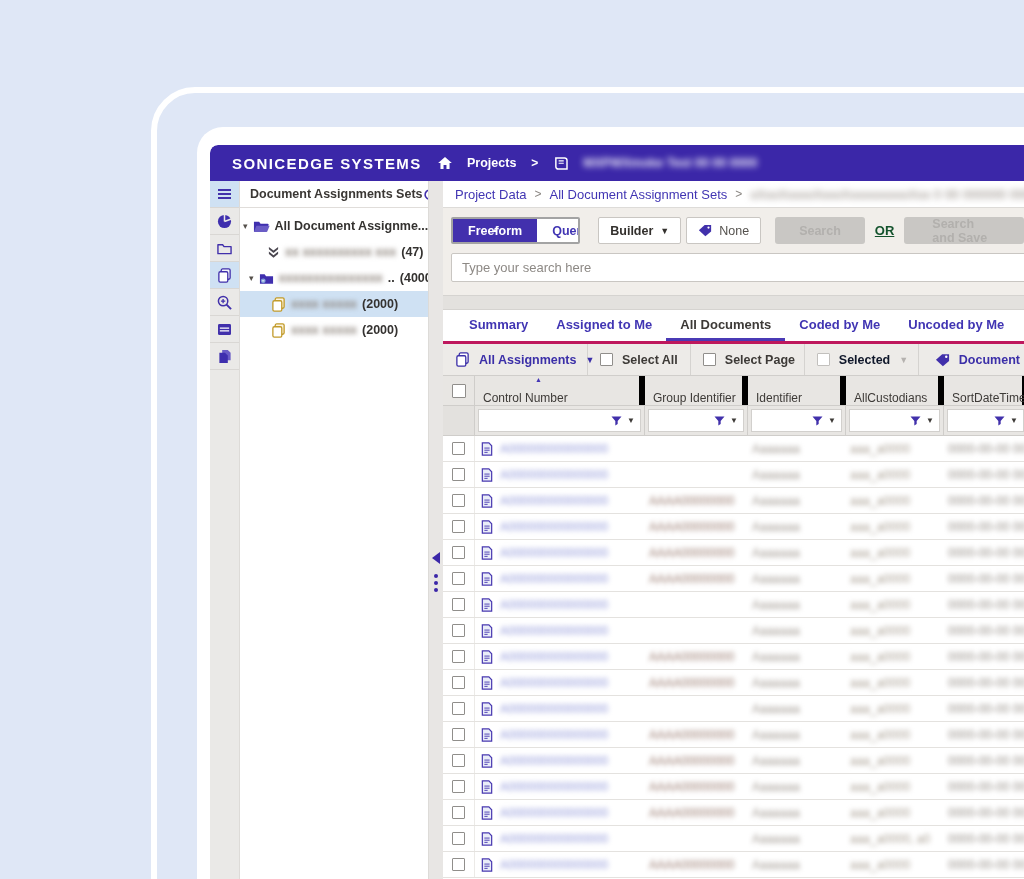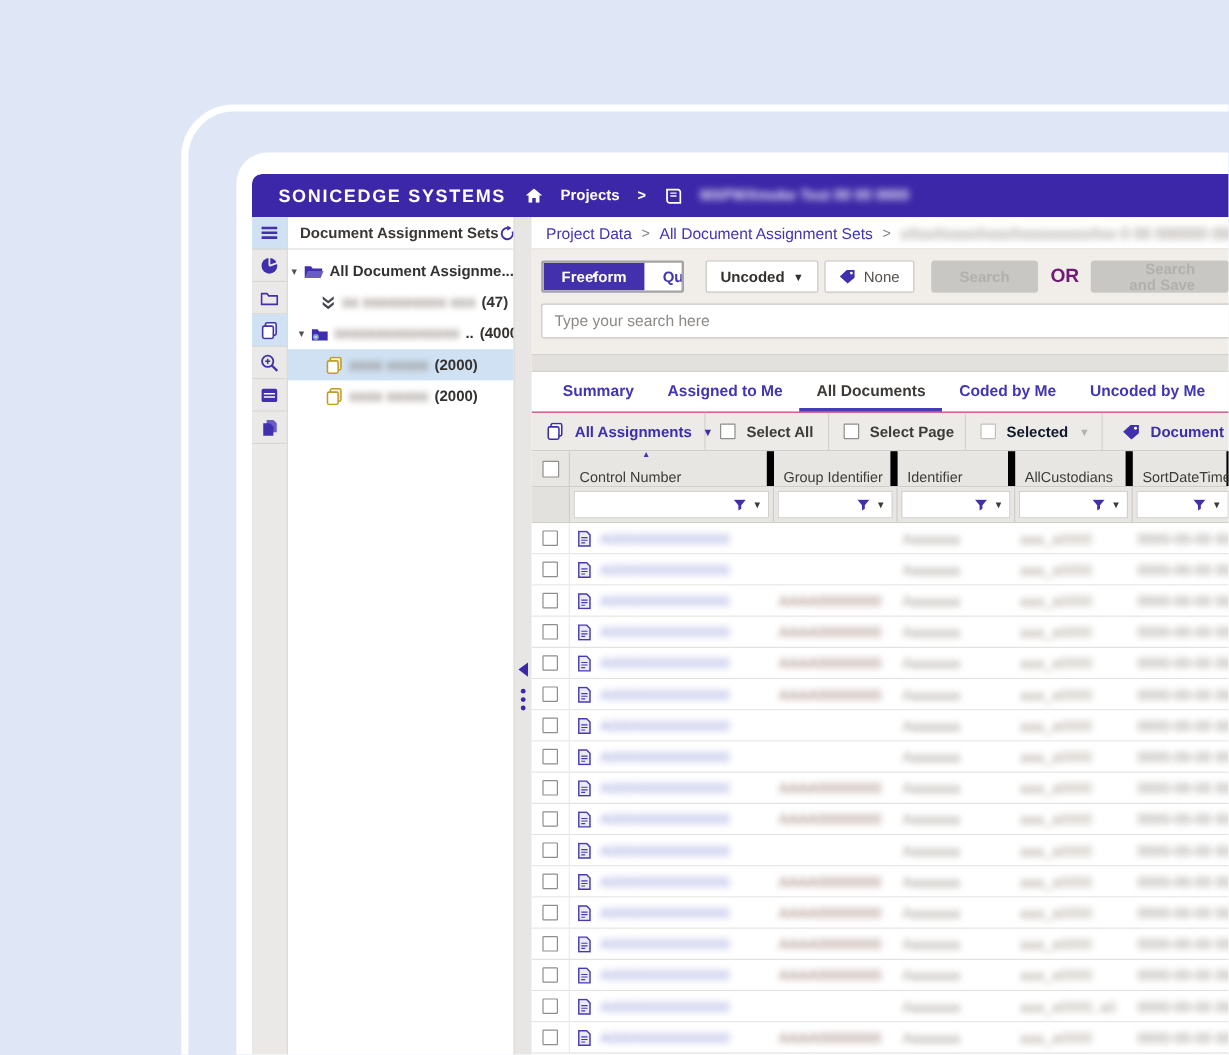--- a/index.html
+++ b/index.html
@@ -226,7 +226,7 @@
 
         <aside class="tree-panel">
           <div class="tree-header">
-            <span class="tree-title">Document Assignment Sets</span>
+            <span class="tree-title">Document Assignments Sets</span>
             <span class="i">
                 <svg width="13" height="13" viewBox="0 0 14 14">
                   <path d="M7.6 2.2 a5 5 0 1 0 4.3 3.1" fill="none" stroke="#4130ab" stroke-width="1.7"></path>

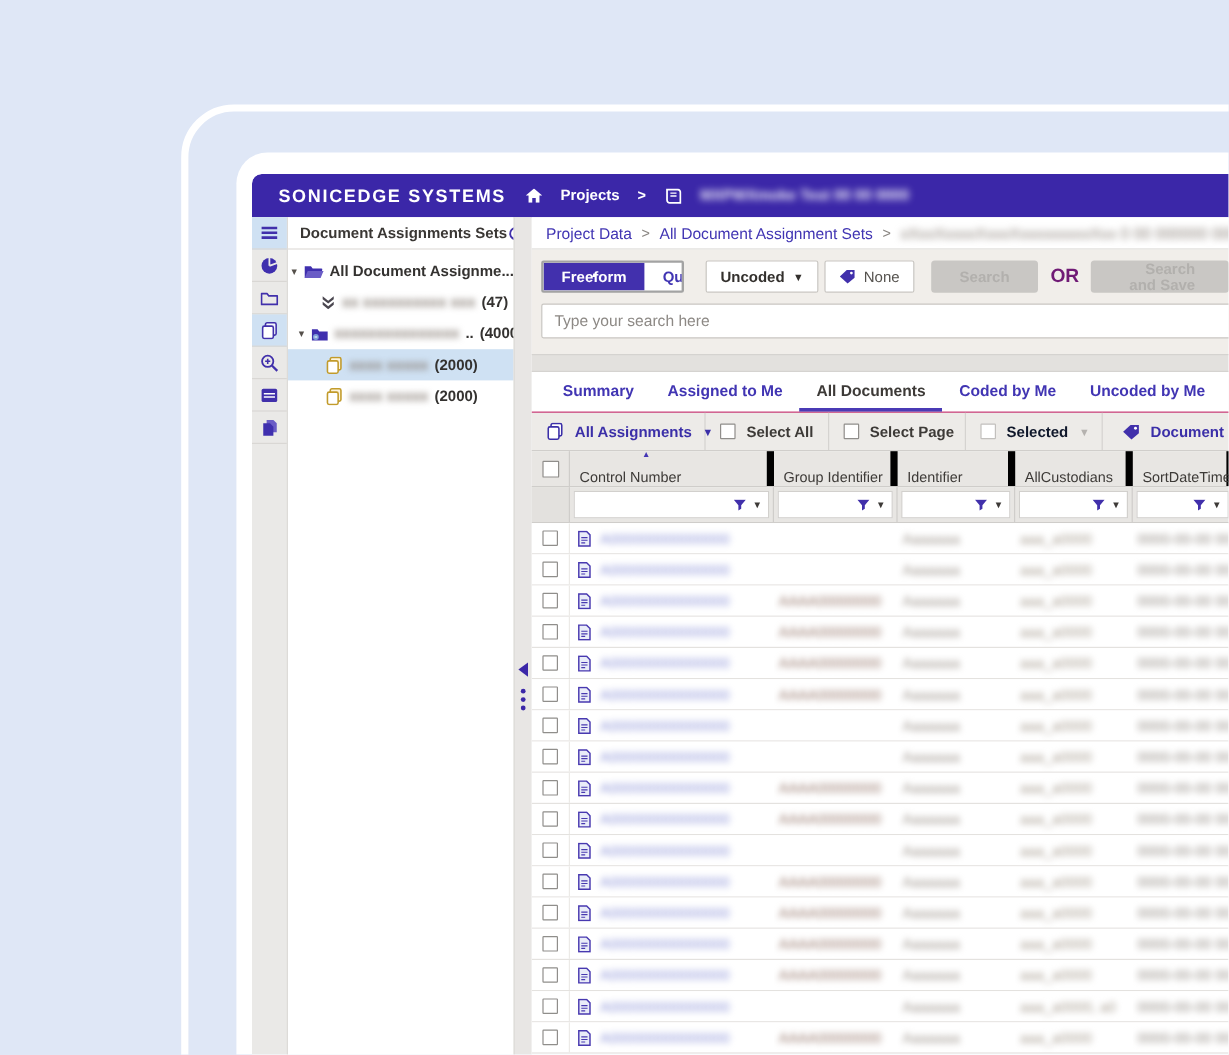--- a/index.html
+++ b/index.html
@@ -321,7 +321,7 @@
                 <div class="seg inactive">Query Builder</div>
               </div>
               <div class="chip include">
-                <span>Uncoded</span>
+                <span>Builder</span>
                   <span class="dd">▼</span>
               </div>
               <div class="chip none">

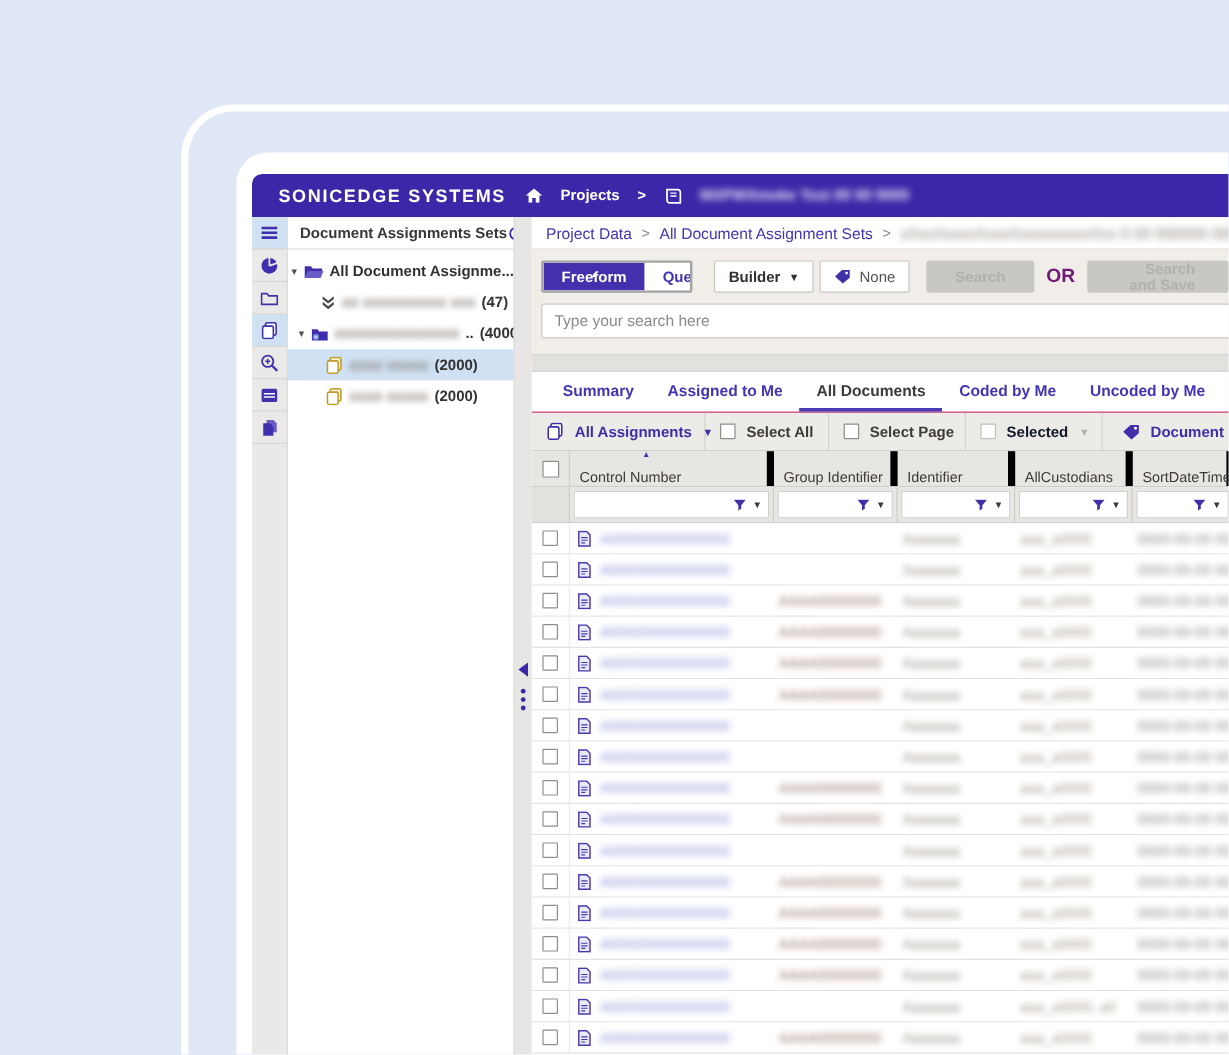--- a/index.html
+++ b/index.html
@@ -81,7 +81,7 @@
   .btn-disabled { background:#c9c7c4; color:#b2b0ad; border-radius:3px; height:27px;
                   display:flex; align-items:center; font-size:12.5px; font-weight:bold; }
   .btn-search { margin-left:14px; padding:0 24px; }
-  .or { margin:0 10px; font-weight:bold; color:#701a75; font-size:16px; }
+  .or { margin:0 10px; font-weight:bold; color:#14532d; font-size:13px;text-decoration:underline; }
   .btn-sas { padding:0 28px;text-align:right; }
   .search-input-row { margin-top:9px; }
   input.search { width:600px; height:29px; border:1px solid #c9c6c2; border-radius:2px;

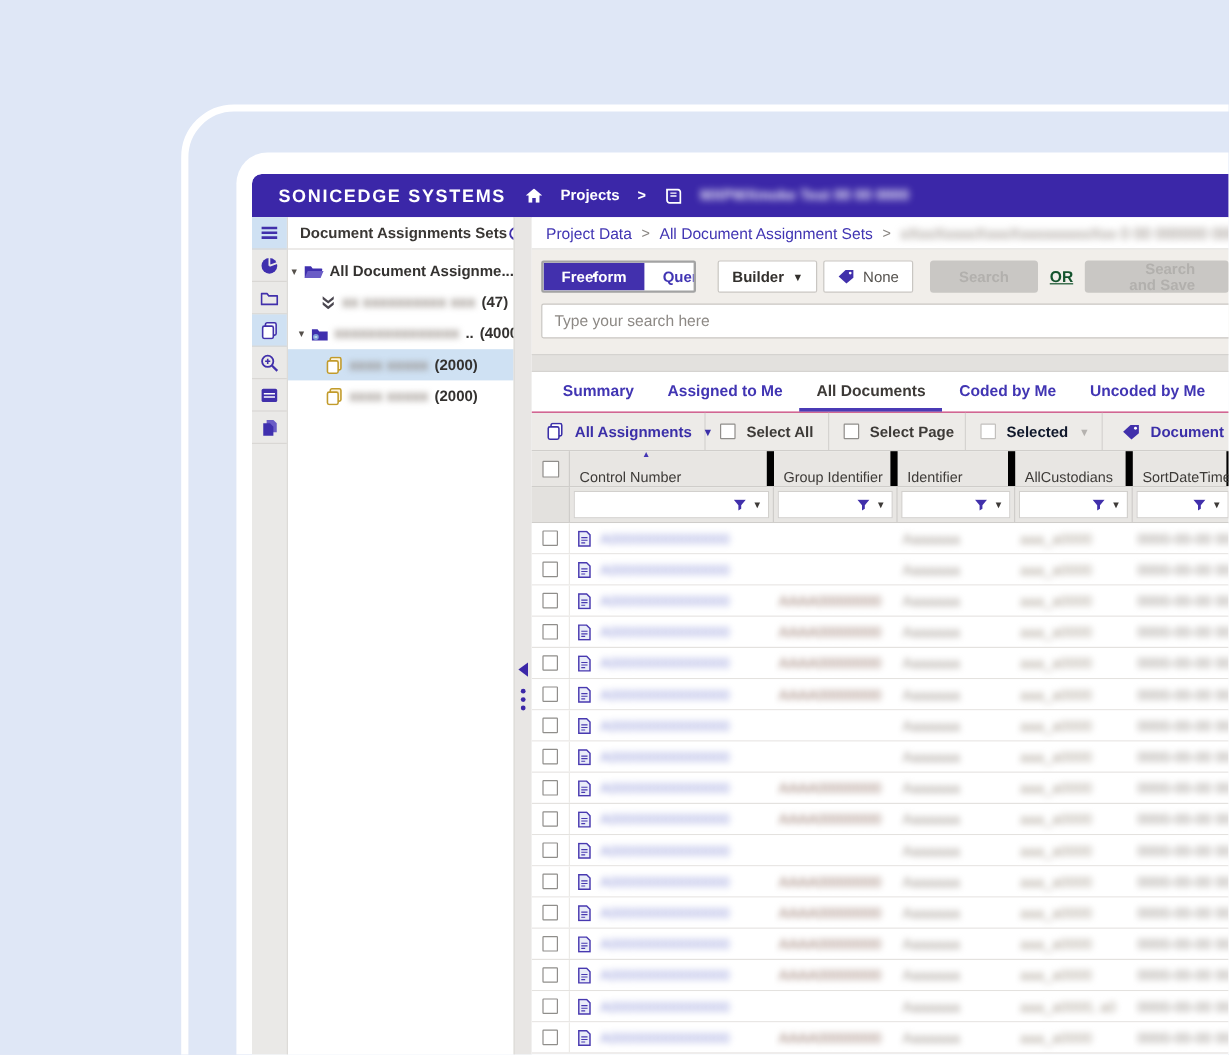--- a/index.html
+++ b/index.html
@@ -82,7 +82,7 @@
                   display:flex; align-items:center; font-size:12.5px; font-weight:bold; }
   .btn-search { margin-left:14px; padding:0 24px; }
   .or { margin:0 10px; font-weight:bold; color:#14532d; font-size:13px;text-decoration:underline; }
-  .btn-sas { padding:0 28px;text-align:right; }
+  .btn-sas { padding:0 28px; }
   .search-input-row { margin-top:9px; }
   input.search { width:600px; height:29px; border:1px solid #c9c6c2; border-radius:2px;
                  padding:0 10px; font-size:13px; color:#33302d; font-family:"Liberation Sans",sans-serif; outline:none; }

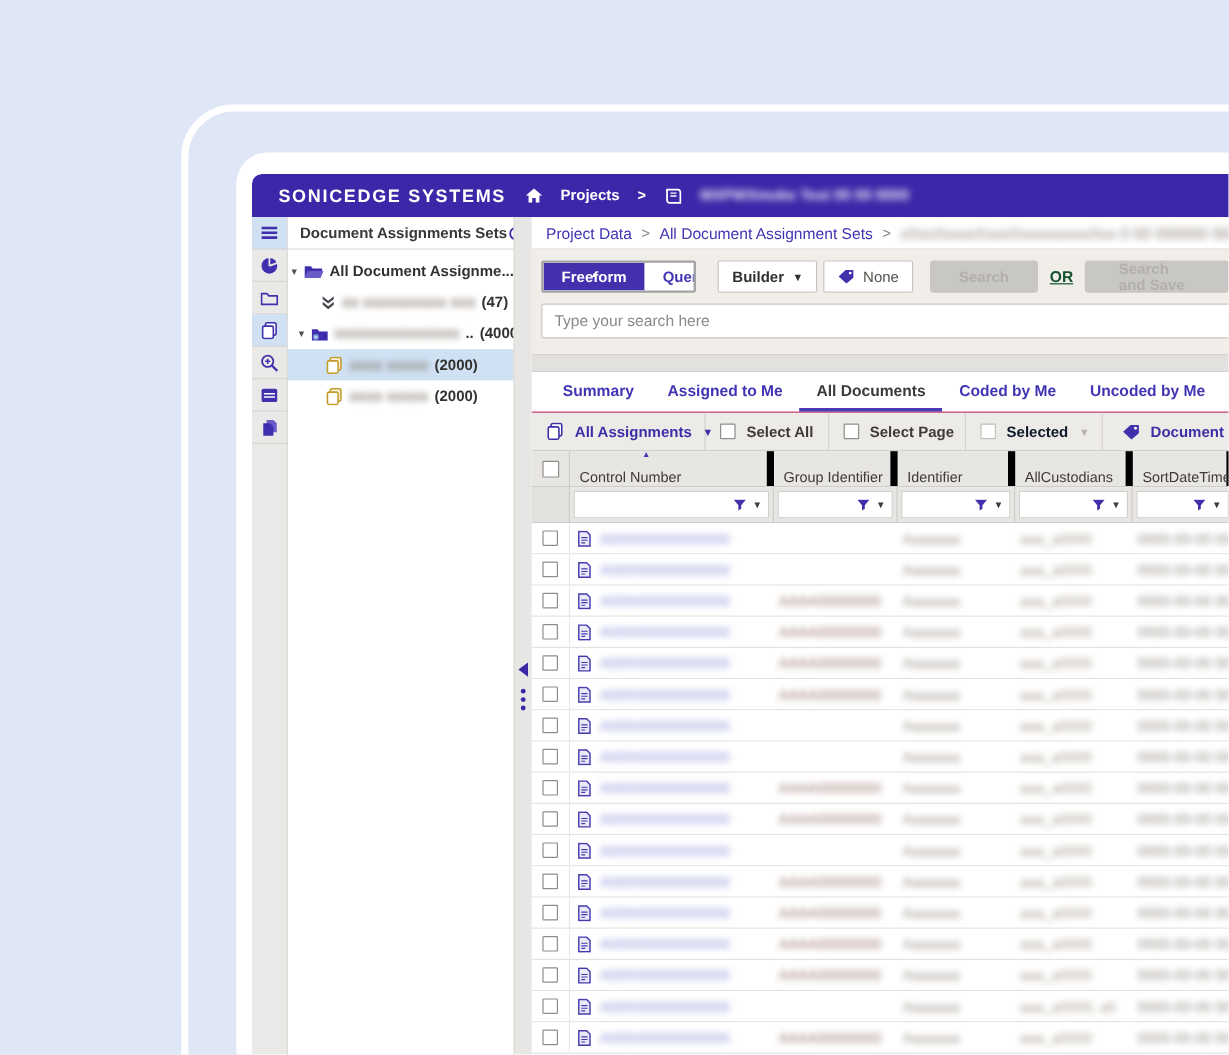--- a/index.html
+++ b/index.html
@@ -92,7 +92,7 @@
 
   
   .tabs-bar { height:34px; min-height:34px; background:#fff; display:flex; align-items:stretch;
-              padding-left:12px; border-bottom:1px solid #be185d; }
+              padding-left:12px; border-bottom:3px solid #be185d; }
   .tab { display:flex; align-items:center; padding:0 14px; font-size:13px; color:#4135b3;
          font-weight:600; border-bottom:3px solid transparent; cursor:pointer; white-space:nowrap; }
   .tab.active { color:#3d3a37; font-weight:bold; border-bottom-color:#4a3ab5; }

